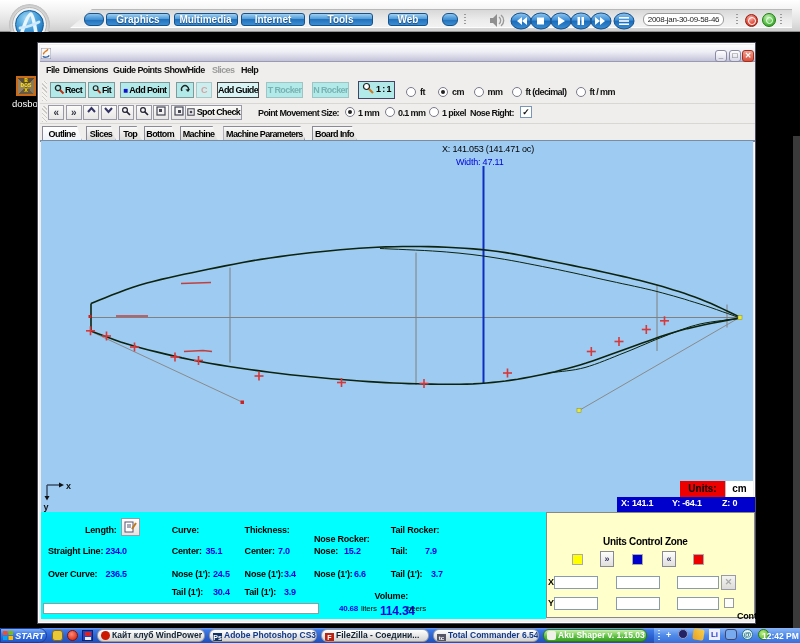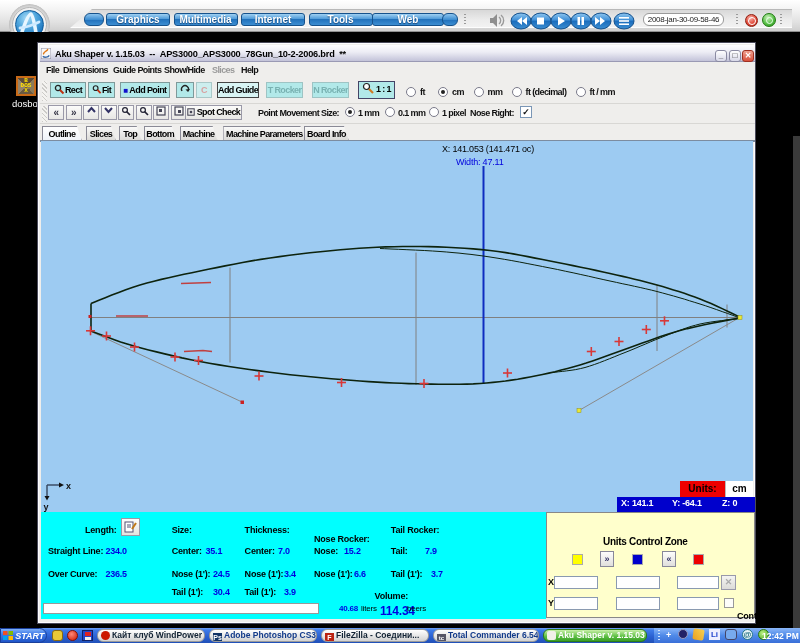--- a/index.html
+++ b/index.html
@@ -64,7 +64,7 @@
 <div class="abs tbtn" style="left:173.5px;width:64px">Multimedia</div>
 <div class="abs tbtn" style="left:241px;width:64px">Internet</div>
 <div class="abs tbtn" style="left:308.5px;width:64px">Tools</div>
-<div class="abs tbtn" style="left:372px;width:72px">Web</div>
+<div class="abs tbtn" style="left:388px;width:40px">Web</div>
 <div class="abs pill" style="left:441.5px;width:16px"></div>
 <div class="abs dots" style="left:464px"></div>
 <div class="abs dots" style="left:736px"></div>

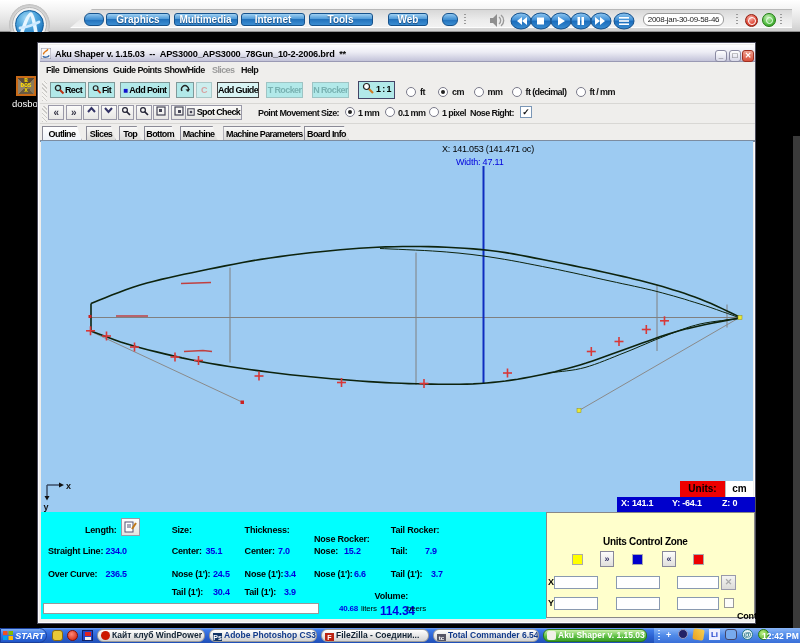--- a/index.html
+++ b/index.html
@@ -129,7 +129,6 @@
         <path d="M3 7 C2 5 5 4 6 3 C8 2 7 1 7 1" stroke="#e07818" stroke-width="1.6" fill="none"></path>
         <path d="M2 9 C4 11 8 10 9 8" stroke="#3a6aaa" stroke-width="1.6" fill="none"></path>
       </svg>
-  <div class="abs" id="title">Aku Shaper v. 1.15.03&nbsp;&nbsp;--&nbsp;&nbsp;APS3000_APS3000_78Gun_10-2-2006.brd&nbsp;&nbsp;**</div>
   <div class="wbtn" style="left:675px">_</div>
   <div class="wbtn" style="left:689px">□</div>
   <div class="wbtn" id="closeb" style="left:702px">✕</div>

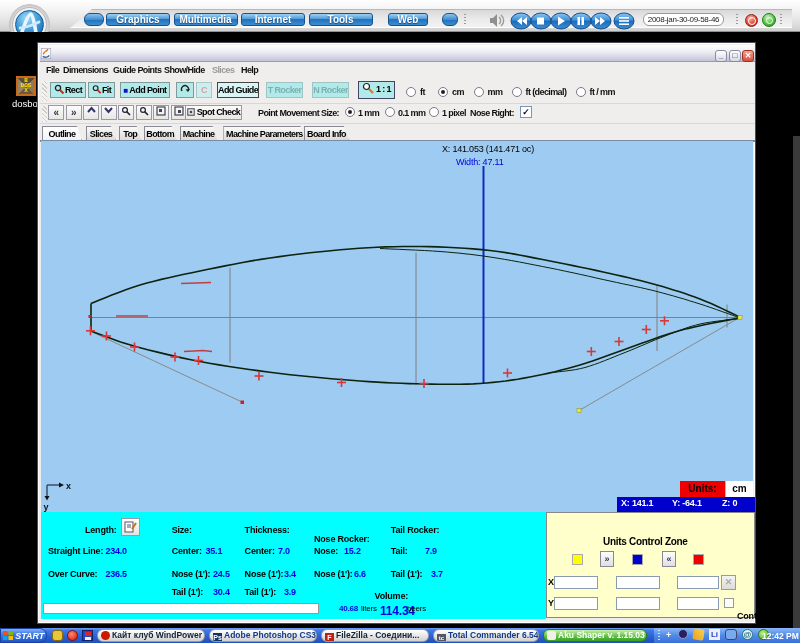--- a/index.html
+++ b/index.html
@@ -222,7 +222,7 @@
   <div class="tab" style="left:103.7px;width:33px">Bottom</div>
   <div class="tab" style="left:139.6px;width:38px">Machine</div>
   <div class="tab" style="left:183.4px;width:82px">Machine Parameters</div>
-  <div class="tab" style="left:264px;width:45px">Board Info</div>
+  <div class="tab" style="left:272px;width:45px">Board Info</div>
  </div>
  <div class="abs" id="tabline"></div>
  <div class="abs" id="canvas">

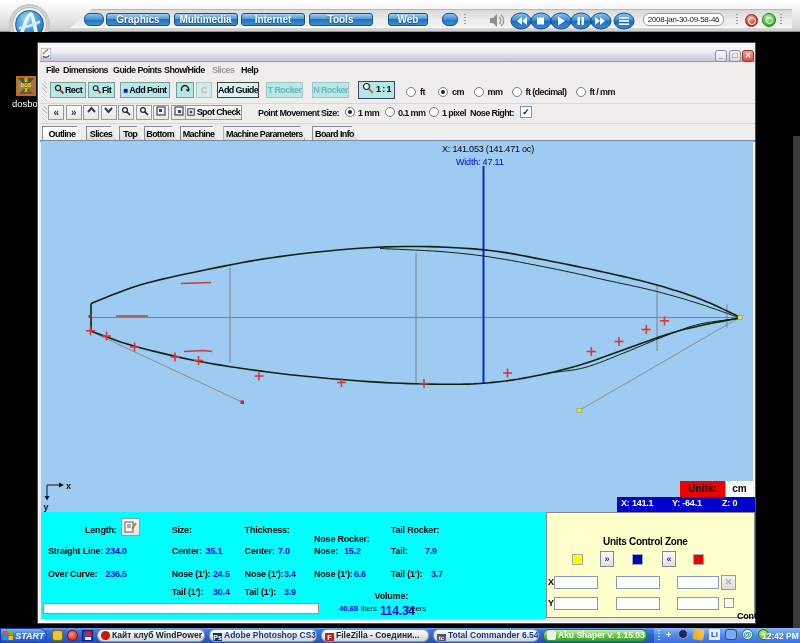--- a/index.html
+++ b/index.html
@@ -302,7 +302,7 @@
           <line x1="3" y1="7" x2="7" y2="7" stroke="#557"></line>
           <line x1="8" y1="9" x2="12" y2="3" stroke="#c07818" stroke-width="2"></line>
         </svg></div>
-  <div class="cl" style="left:130.7px;top:13px">Size:</div>
+  <div class="cl" style="left:130.7px;top:13px">Curve:</div>
   <div class="cl" style="left:203.6px;top:13px">Thickness:</div>
   <div class="cl" style="left:273px;top:22px">Nose Rocker:</div>
   <div class="cl" style="left:349.8px;top:13px">Tail Rocker:</div>

